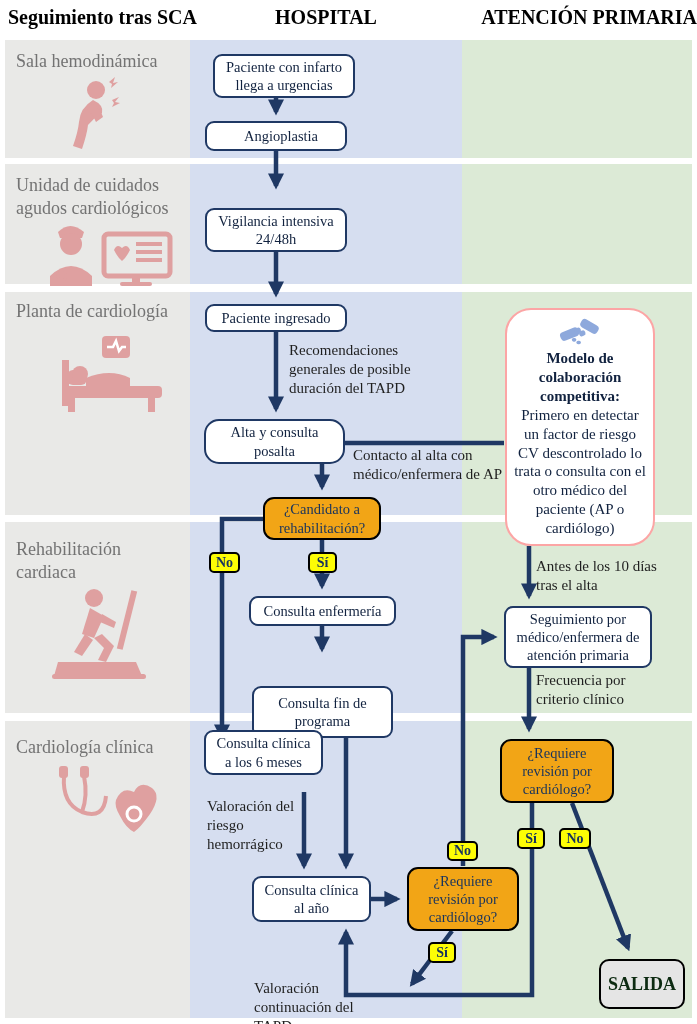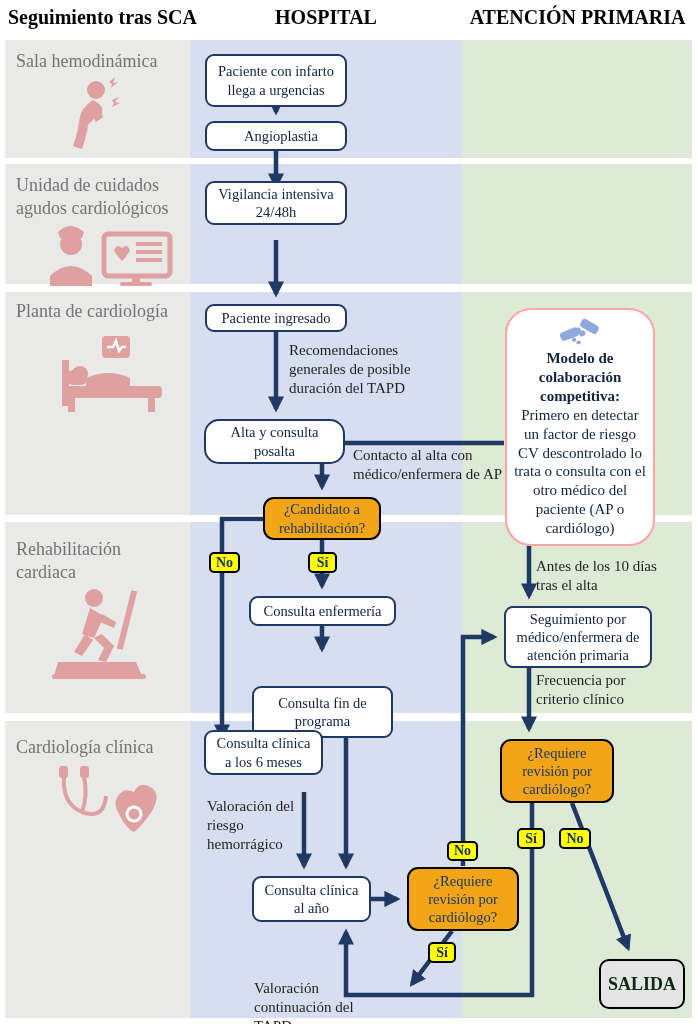--- a/index.html
+++ b/index.html
@@ -56,7 +56,7 @@
 
   <div class="hdr" style="left:8px;">Seguimiento tras SCA</div>
   <div class="hdr" style="left:190px;width:272px;text-align:center;">HOSPITAL</div>
-  <div class="hdr" style="left:458px;width:239px;text-align:center;">ATENCIÓN PRIMARIA</div>
+  <div class="hdr" style="left:458px;width:239px;text-align:right;">ATENCIÓN PRIMARIA</div>
 
   <div class="lane-label" style="left:16px;top:50px;width:172px;">Sala hemodinámica</div>
   <div class="lane-label" style="left:16px;top:174px;width:176px;">Unidad de cuidados agudos cardiológicos</div>

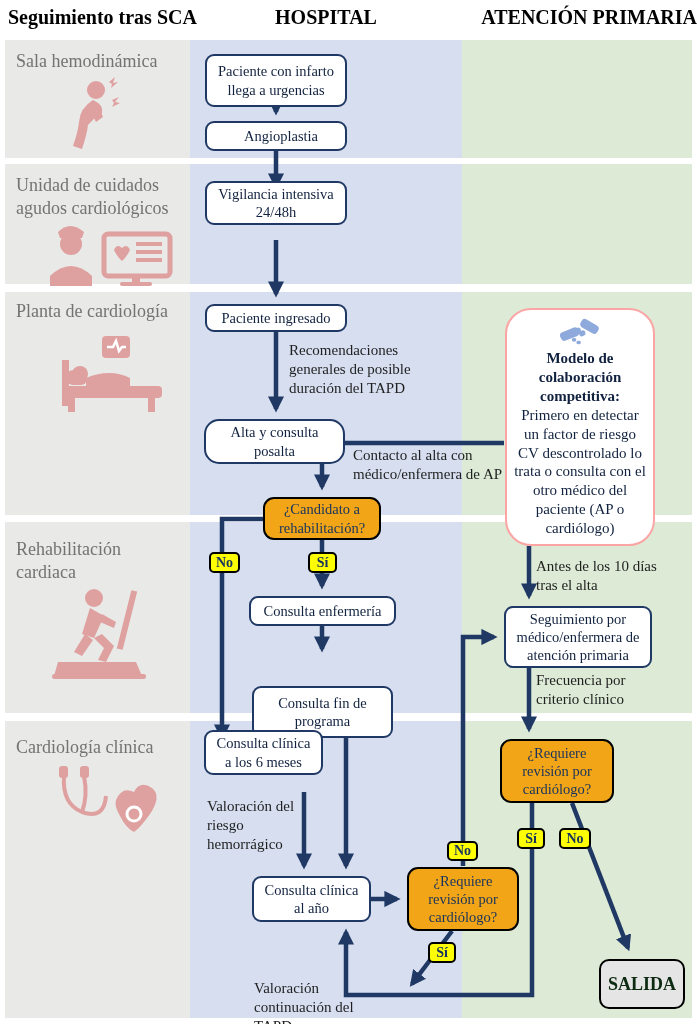--- a/index.html
+++ b/index.html
@@ -158,7 +158,7 @@
     </g>
   </svg>
 
-  <div class="node" style="left:205px;top:54px;width:142px;height:53px;text-align:center;">Paciente con infarto llega a urgencias</div>
+  <div class="node" style="left:213px;top:54px;width:142px;height:44px;text-align:center;">Paciente con infarto llega a urgencias</div>
   <div class="node" style="left:205px;top:121px;width:142px;height:30px;padding-left:16px;">Angioplastia</div>
   <div class="node" style="left:205px;top:181px;width:142px;height:44px;font-family:Liberation Serif, serif;">Vigilancia intensiva 24/48h</div>
   <div class="node" style="left:205px;top:304px;width:142px;height:28px;">Paciente ingresado</div>

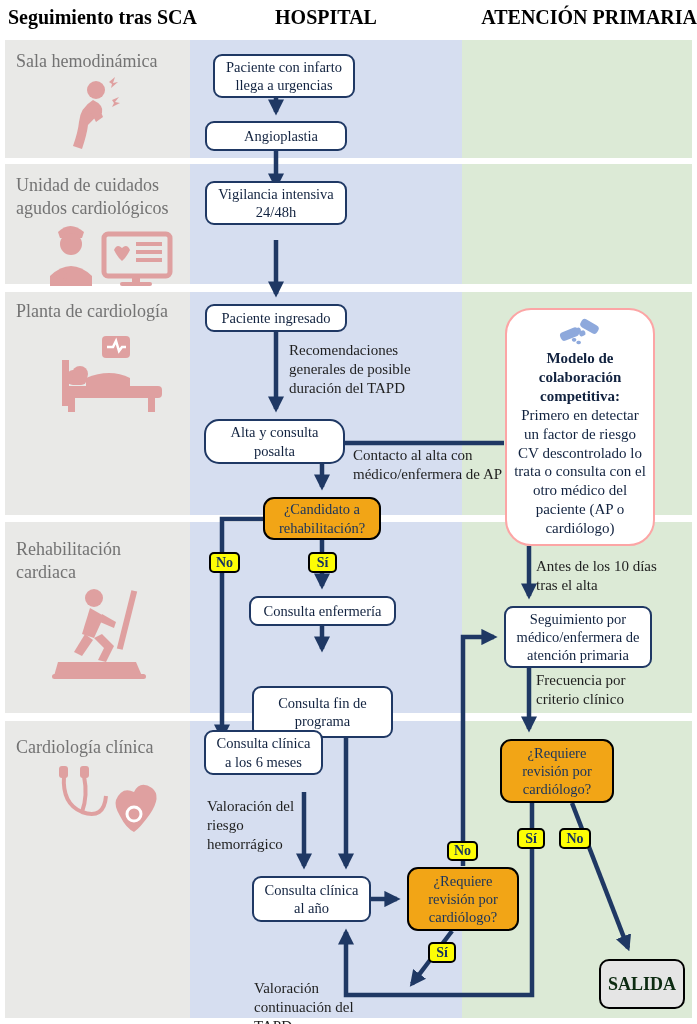--- a/index.html
+++ b/index.html
@@ -160,7 +160,7 @@
 
   <div class="node" style="left:213px;top:54px;width:142px;height:44px;text-align:center;">Paciente con infarto llega a urgencias</div>
   <div class="node" style="left:205px;top:121px;width:142px;height:30px;padding-left:16px;">Angioplastia</div>
-  <div class="node" style="left:205px;top:181px;width:142px;height:44px;font-family:Liberation Serif, serif;">Vigilancia intensiva 24/48h</div>
+  <div class="node" style="left:205px;top:208px;width:142px;height:44px;font-family:Liberation Serif, serif;">Vigilancia intensiva 24/48h</div>
   <div class="node" style="left:205px;top:304px;width:142px;height:28px;">Paciente ingresado</div>
   <div class="node" style="left:204px;top:419px;width:141px;height:45px;border-radius:15px;">Alta y consulta posalta</div>
   <div class="node orange" style="left:263px;top:497px;width:118px;height:43px;">¿Candidato a rehabilitación?</div>

